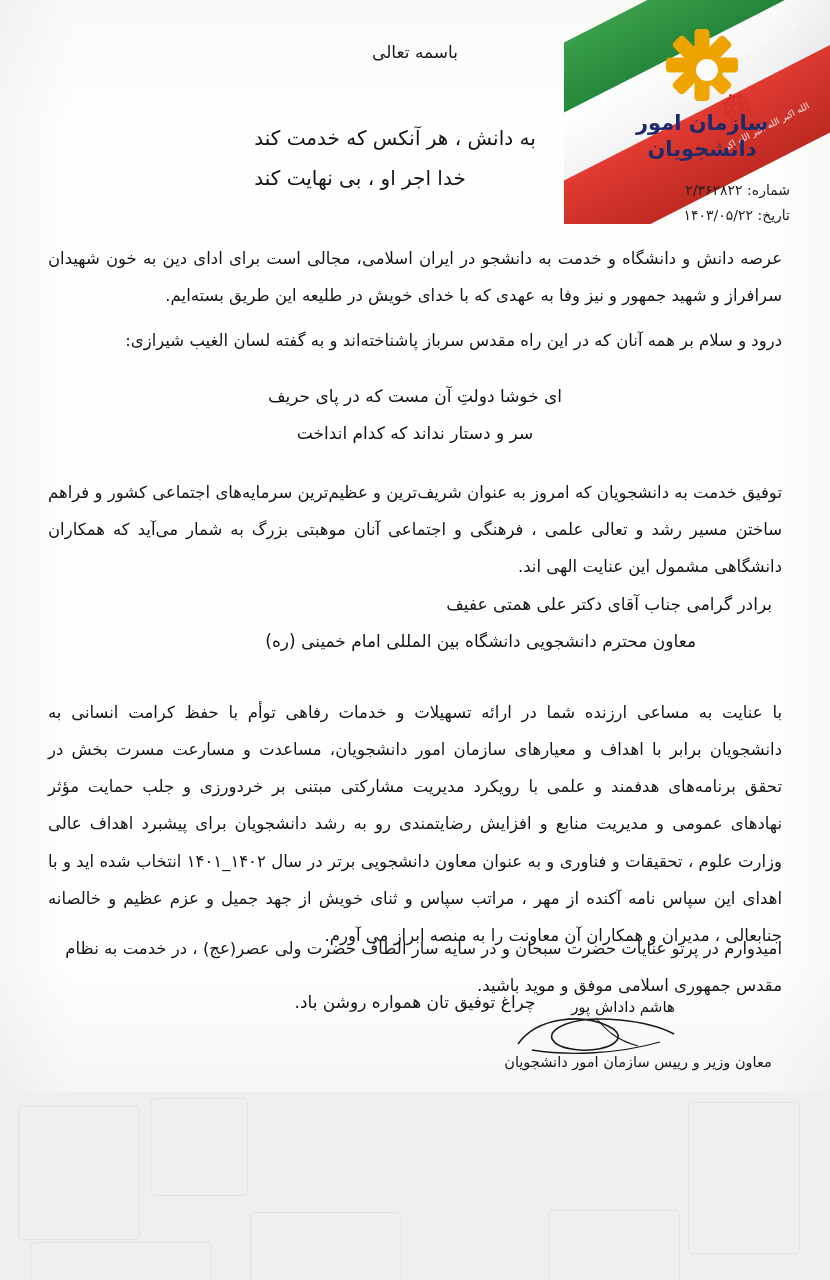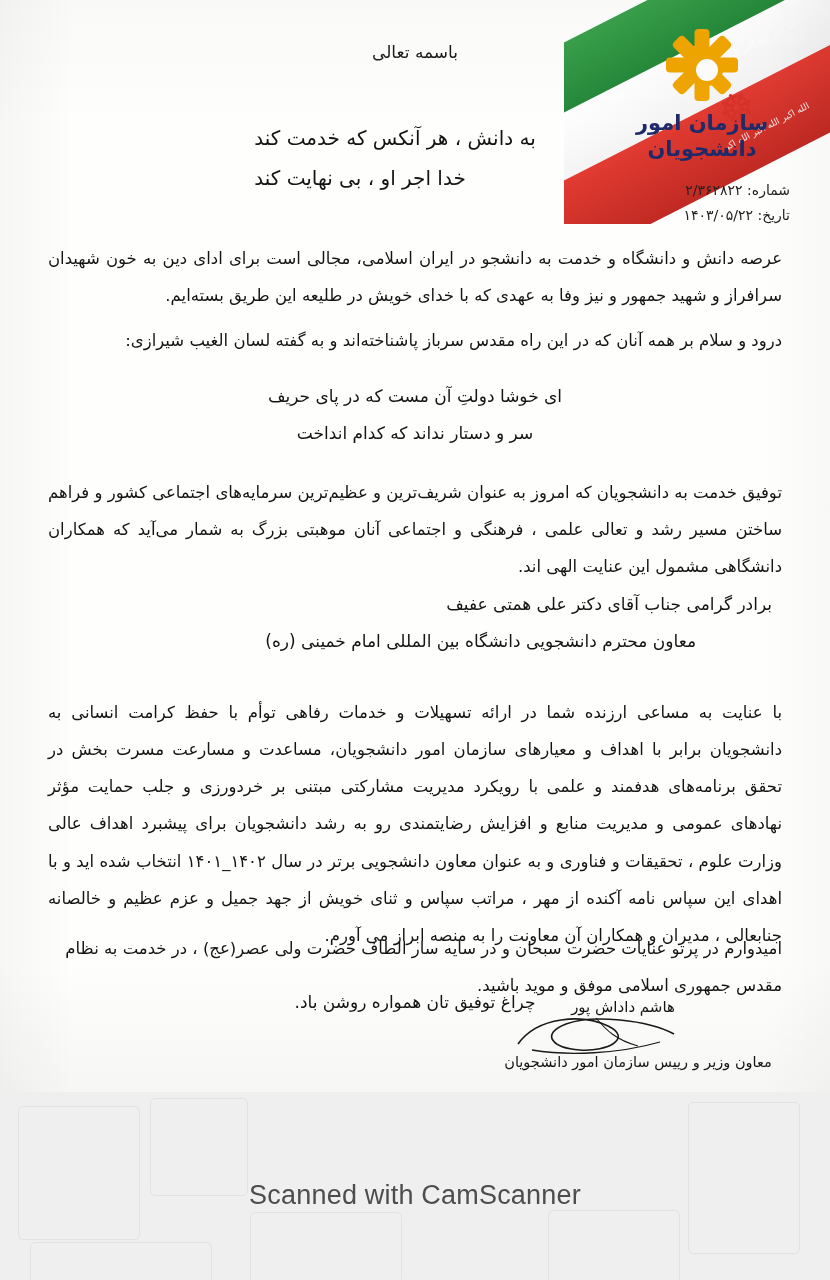--- a/index.html
+++ b/index.html
@@ -364,7 +364,6 @@
     <div class="ghost g4"></div>
     <div class="ghost g5"></div>
     <div class="ghost g6"></div>
-    <div class="brand">Scanned with CamScanner</div>
   </div>
 
 </div>

